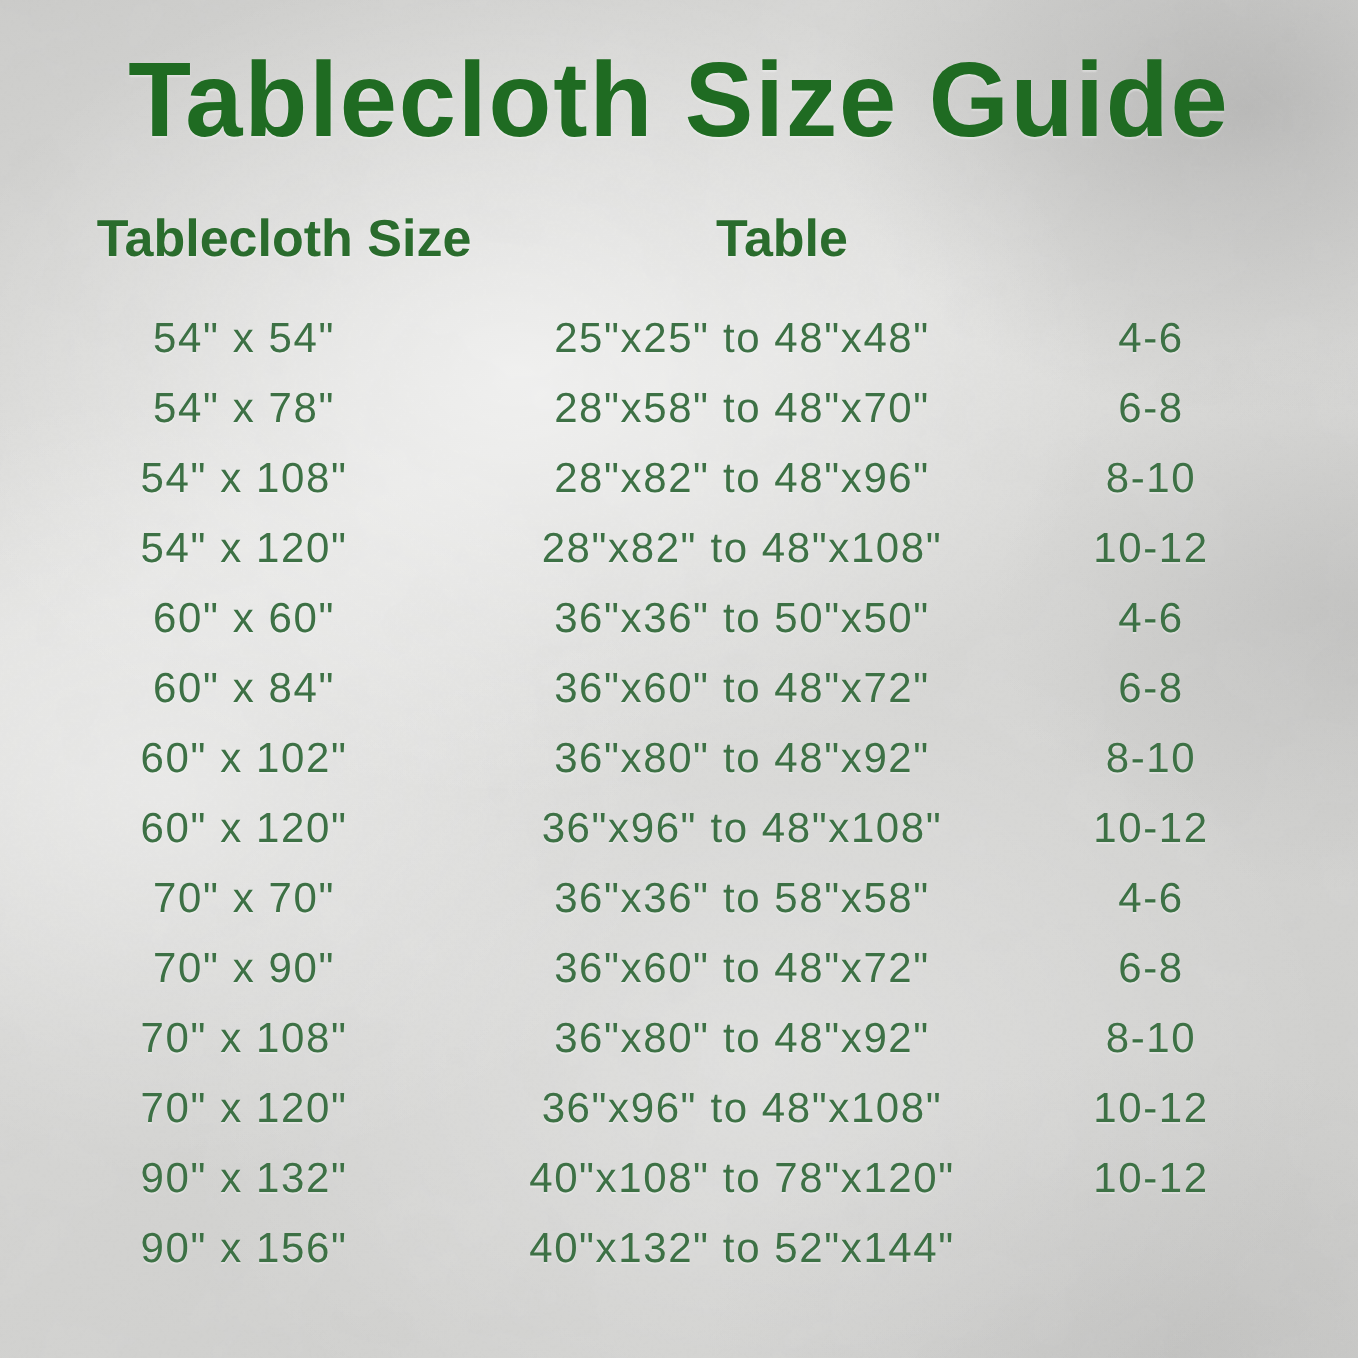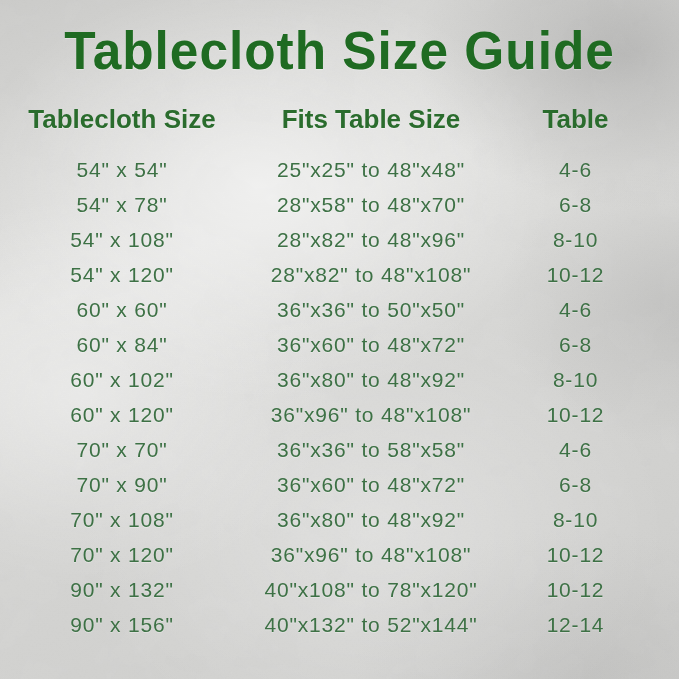--- a/index.html
+++ b/index.html
@@ -95,7 +95,7 @@
     <div class="title" style="color:#1f6b22;">Tablecloth Size Guide</div>
 
     <div class="table">
-      <div class="grid-row header-row" style="color:#2a6c2d;">
+      <div class="grid-row header-row" style="color:#2a6c2d;margin-left:20px;">
         <div class="cell">Tablecloth Size</div>
         <div class="cell">Fits Table Size</div>
         <div class="cell">Table</div>

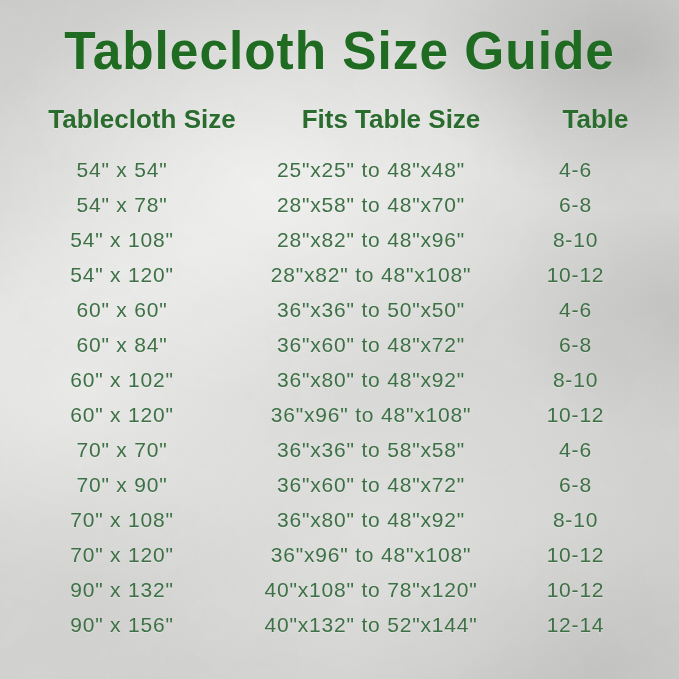--- a/index.html
+++ b/index.html
@@ -97,7 +97,6 @@
     <div class="table">
       <div class="grid-row header-row" style="color:#2a6c2d;margin-left:20px;">
         <div class="cell">Tablecloth Size</div>
-        <div class="cell">Fits Table Size</div>
         <div class="cell">Table</div>
       </div>
       <div class="rows" id="rows" style="color:#3d7145;">

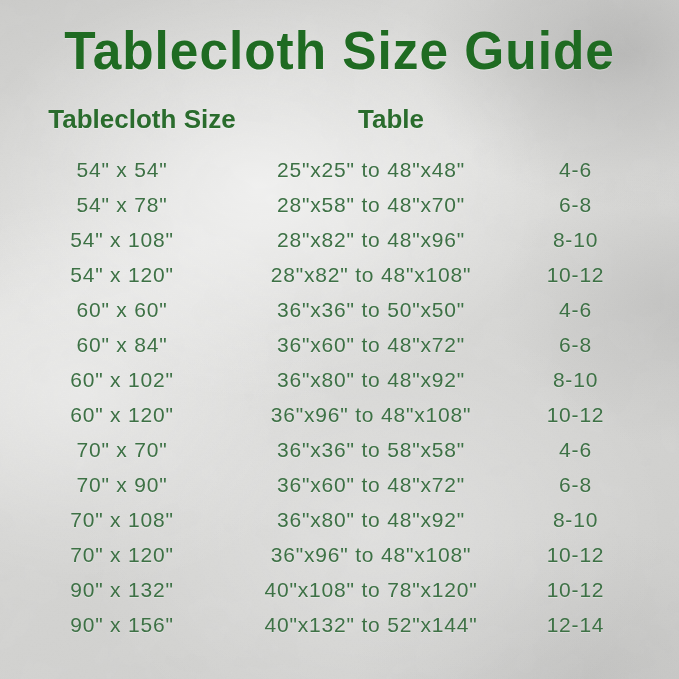--- a/index.html
+++ b/index.html
@@ -168,7 +168,6 @@
           <div class="grid-row body-row">
             <div class="cell">90" x 156"</div>
             <div class="cell">40"x132" to 52"x144"</div>
-            <div class="cell">12-14</div>
           </div>
         </div>
     </div>

